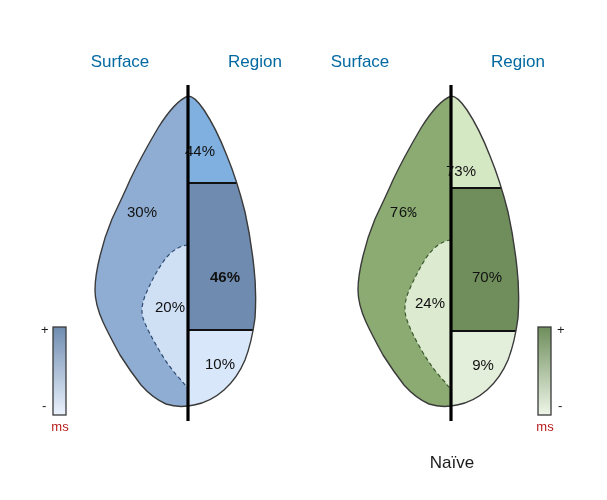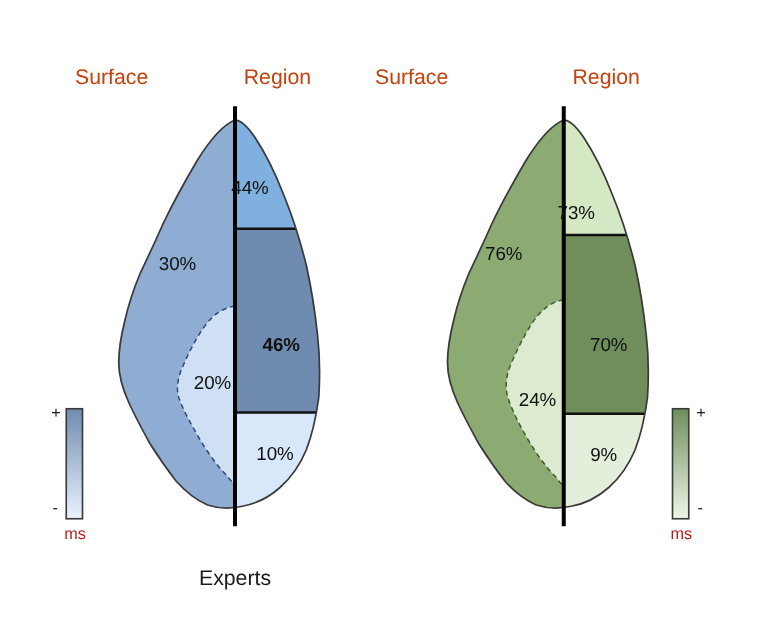--- a/index.html
+++ b/index.html
@@ -16,9 +16,9 @@
   .hdr{
     position:absolute;
     font-size:17px;
-    color:#c2410c;
-    white-space:nowrap;
-    text-align:left;
+    color:#0369a1;
+    white-space:nowrap;
+    text-align:center;
   }
   .panel-caption{
     position:absolute;

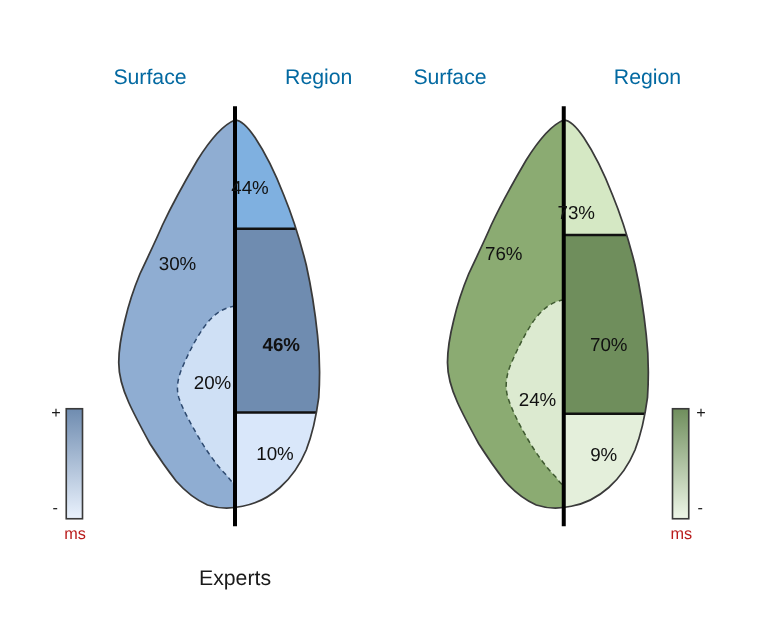--- a/index.html
+++ b/index.html
@@ -223,7 +223,7 @@
   <div class="hdr" style="left:458px;top:52px;width:120px;">Region</div>
 
   <div class="pct" style="left:437px;top:162px;width:48px;">73%</div>
-  <div class="pct" style="left:379px;top:195px;width:48px;">76%</div>
+  <div class="pct" style="left:379px;top:205px;width:48px;font-family:Liberation Mono, monospace;">76%</div>
   <div class="pct" style="left:463px;top:268px;width:48px;text-align:center;">70%</div>
   <div class="pct" style="left:406px;top:312px;width:48px;">24%</div>
   <div class="pct" style="left:459px;top:356px;width:48px;">9%</div>

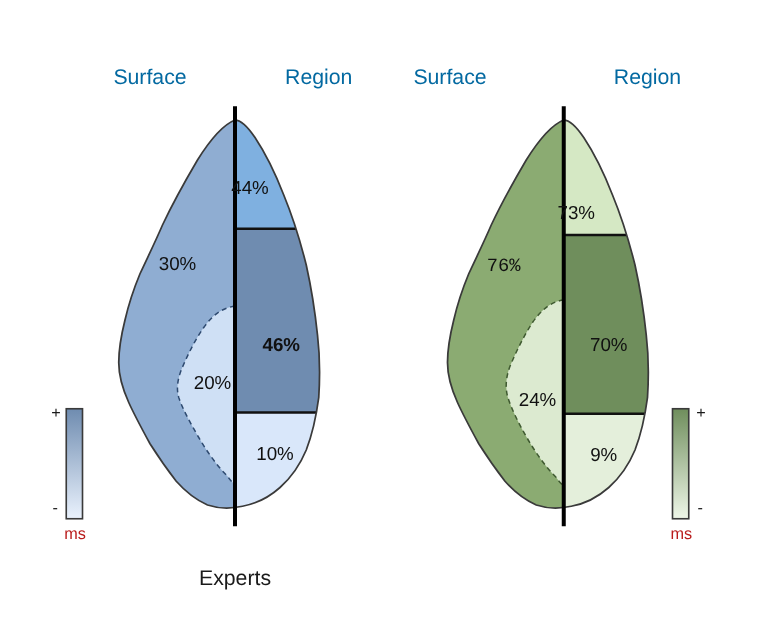--- a/index.html
+++ b/index.html
@@ -225,7 +225,7 @@
   <div class="pct" style="left:437px;top:162px;width:48px;">73%</div>
   <div class="pct" style="left:379px;top:205px;width:48px;font-family:Liberation Mono, monospace;">76%</div>
   <div class="pct" style="left:463px;top:268px;width:48px;text-align:center;">70%</div>
-  <div class="pct" style="left:406px;top:312px;width:48px;">24%</div>
+  <div class="pct" style="left:406px;top:294px;width:48px;">24%</div>
   <div class="pct" style="left:459px;top:356px;width:48px;">9%</div>
 
   <div class="cb-label" style="left:41px;top:322px;">+</div>

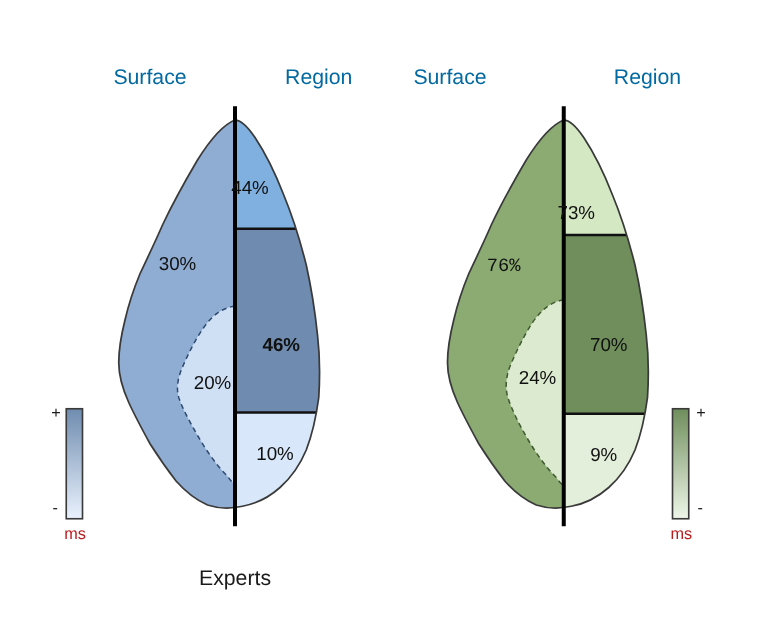--- a/index.html
+++ b/index.html
@@ -236,7 +236,6 @@
   <div class="cb-label" style="left:558px;top:398px;">-</div>
   <div class="cb-unit" style="left:523px;top:419px;width:44px;">ms</div>
 
-  <div class="panel-caption" style="left:128px;top:453px;width:120px;">Experts</div>
 
 </div>
 

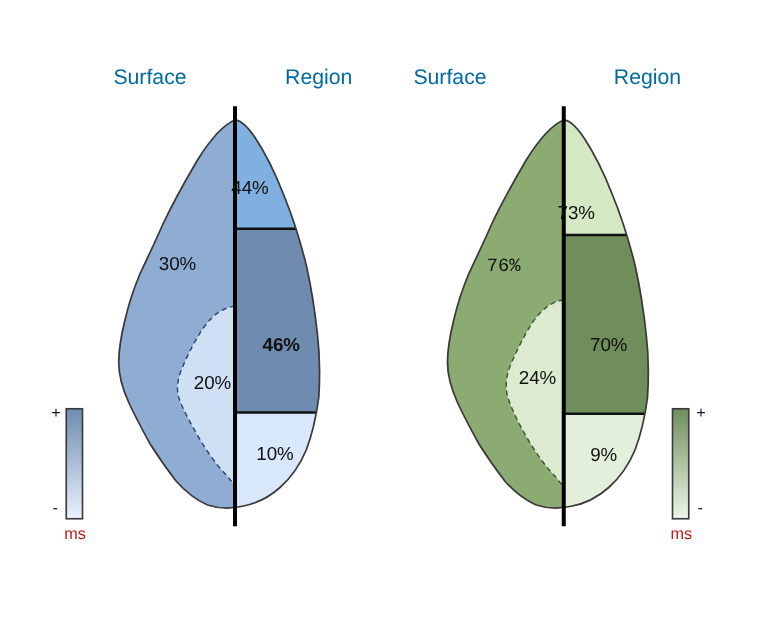--- a/index.html
+++ b/index.html
@@ -236,6 +236,7 @@
   <div class="cb-label" style="left:558px;top:398px;">-</div>
   <div class="cb-unit" style="left:523px;top:419px;width:44px;">ms</div>
 
+  <div class="panel-caption" style="left:392px;top:453px;width:120px;">Naïve</div>
 
 </div>
 

